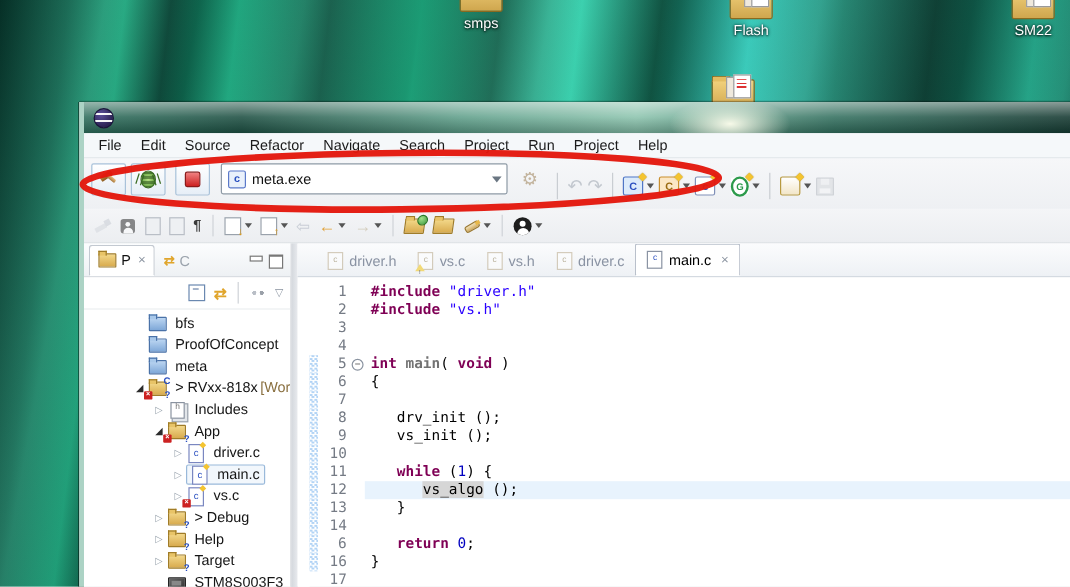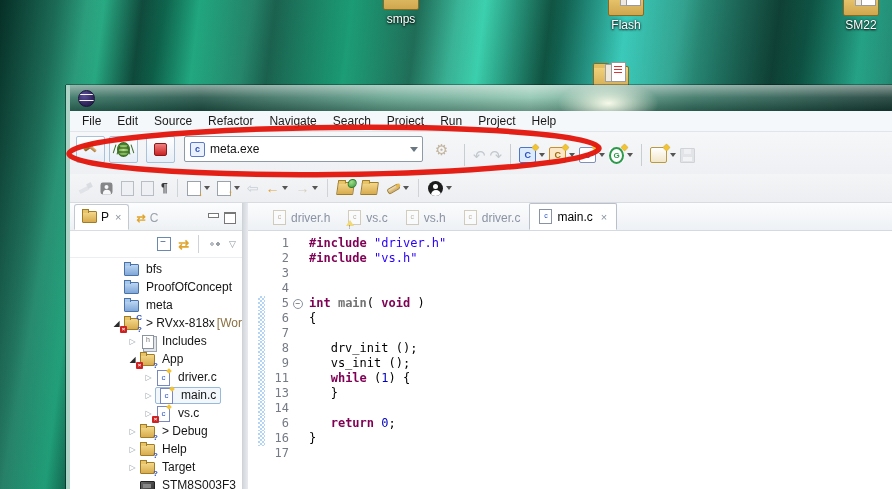--- a/index.html
+++ b/index.html
@@ -582,6 +582,13 @@
           <div class="cline">
             <span class="annocol"></span>
             <span class="rangecol on"></span>
+            <span class="numcol">10</span>
+            <span class="foldcol"></span>
+            <span class="ctext"></span>
+          </div>
+          <div class="cline">
+            <span class="annocol"></span>
+            <span class="rangecol on"></span>
             <span class="numcol">11</span>
             <span class="foldcol"></span>
             <span class="ctext"><span>   </span><span class="kw">while</span><span> (</span><span class="num">1</span><span>) {</span></span>

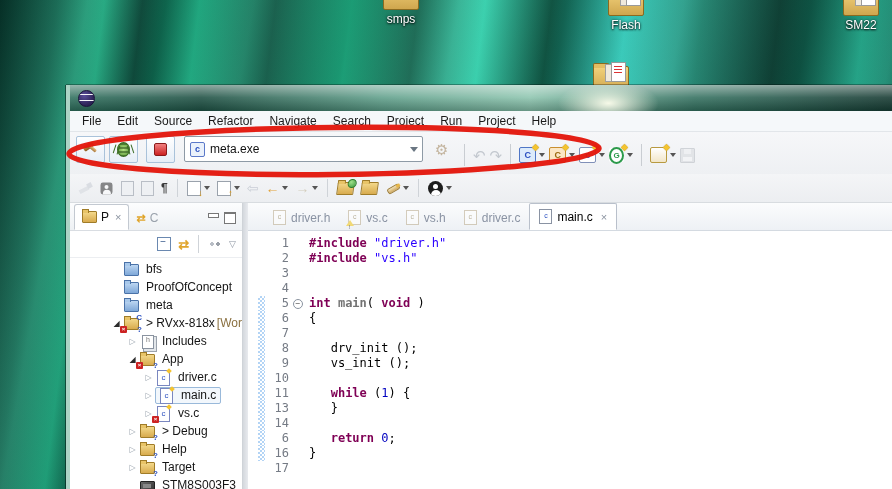--- a/index.html
+++ b/index.html
@@ -593,6 +593,13 @@
             <span class="foldcol"></span>
             <span class="ctext"><span>   </span><span class="kw">while</span><span> (</span><span class="num">1</span><span>) {</span></span>
           </div>
+          <div class="cline cur">
+            <span class="annocol"></span>
+            <span class="rangecol on"></span>
+            <span class="numcol">12</span>
+            <span class="foldcol"></span>
+            <span class="ctext"><span>      </span><span class="occ">vs_algo</span><span> ();</span></span>
+          </div>
           <div class="cline">
             <span class="annocol"></span>
             <span class="rangecol on"></span>

